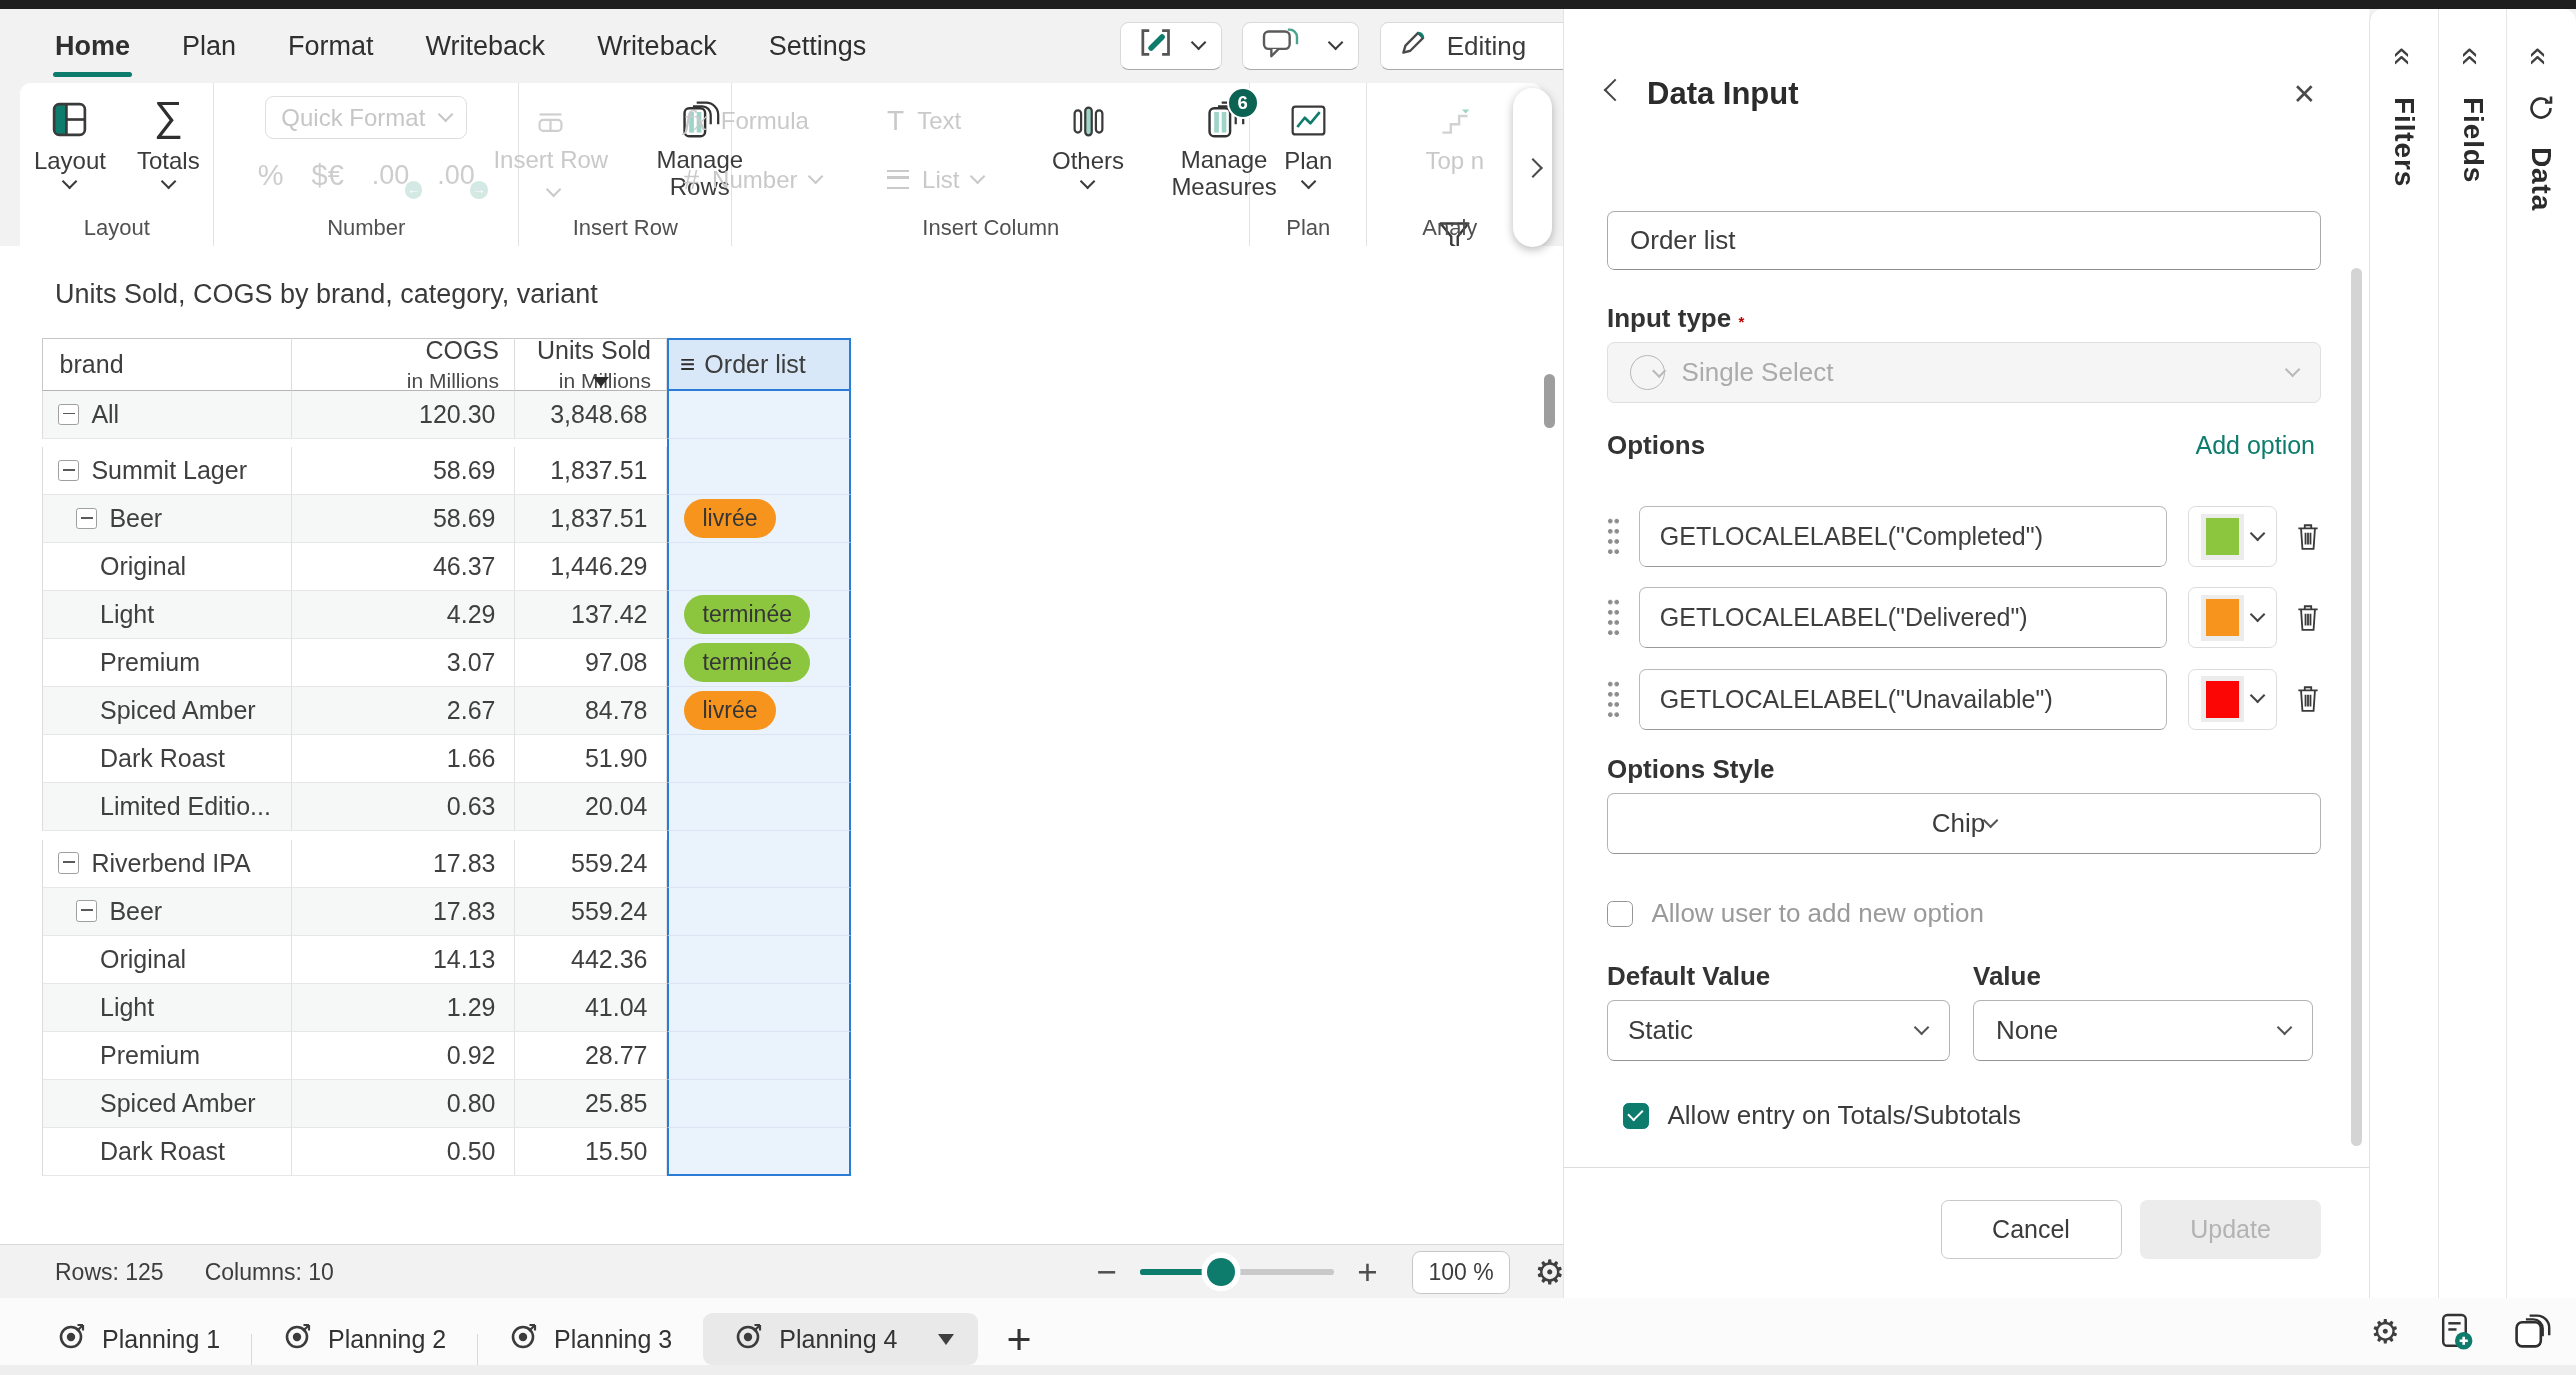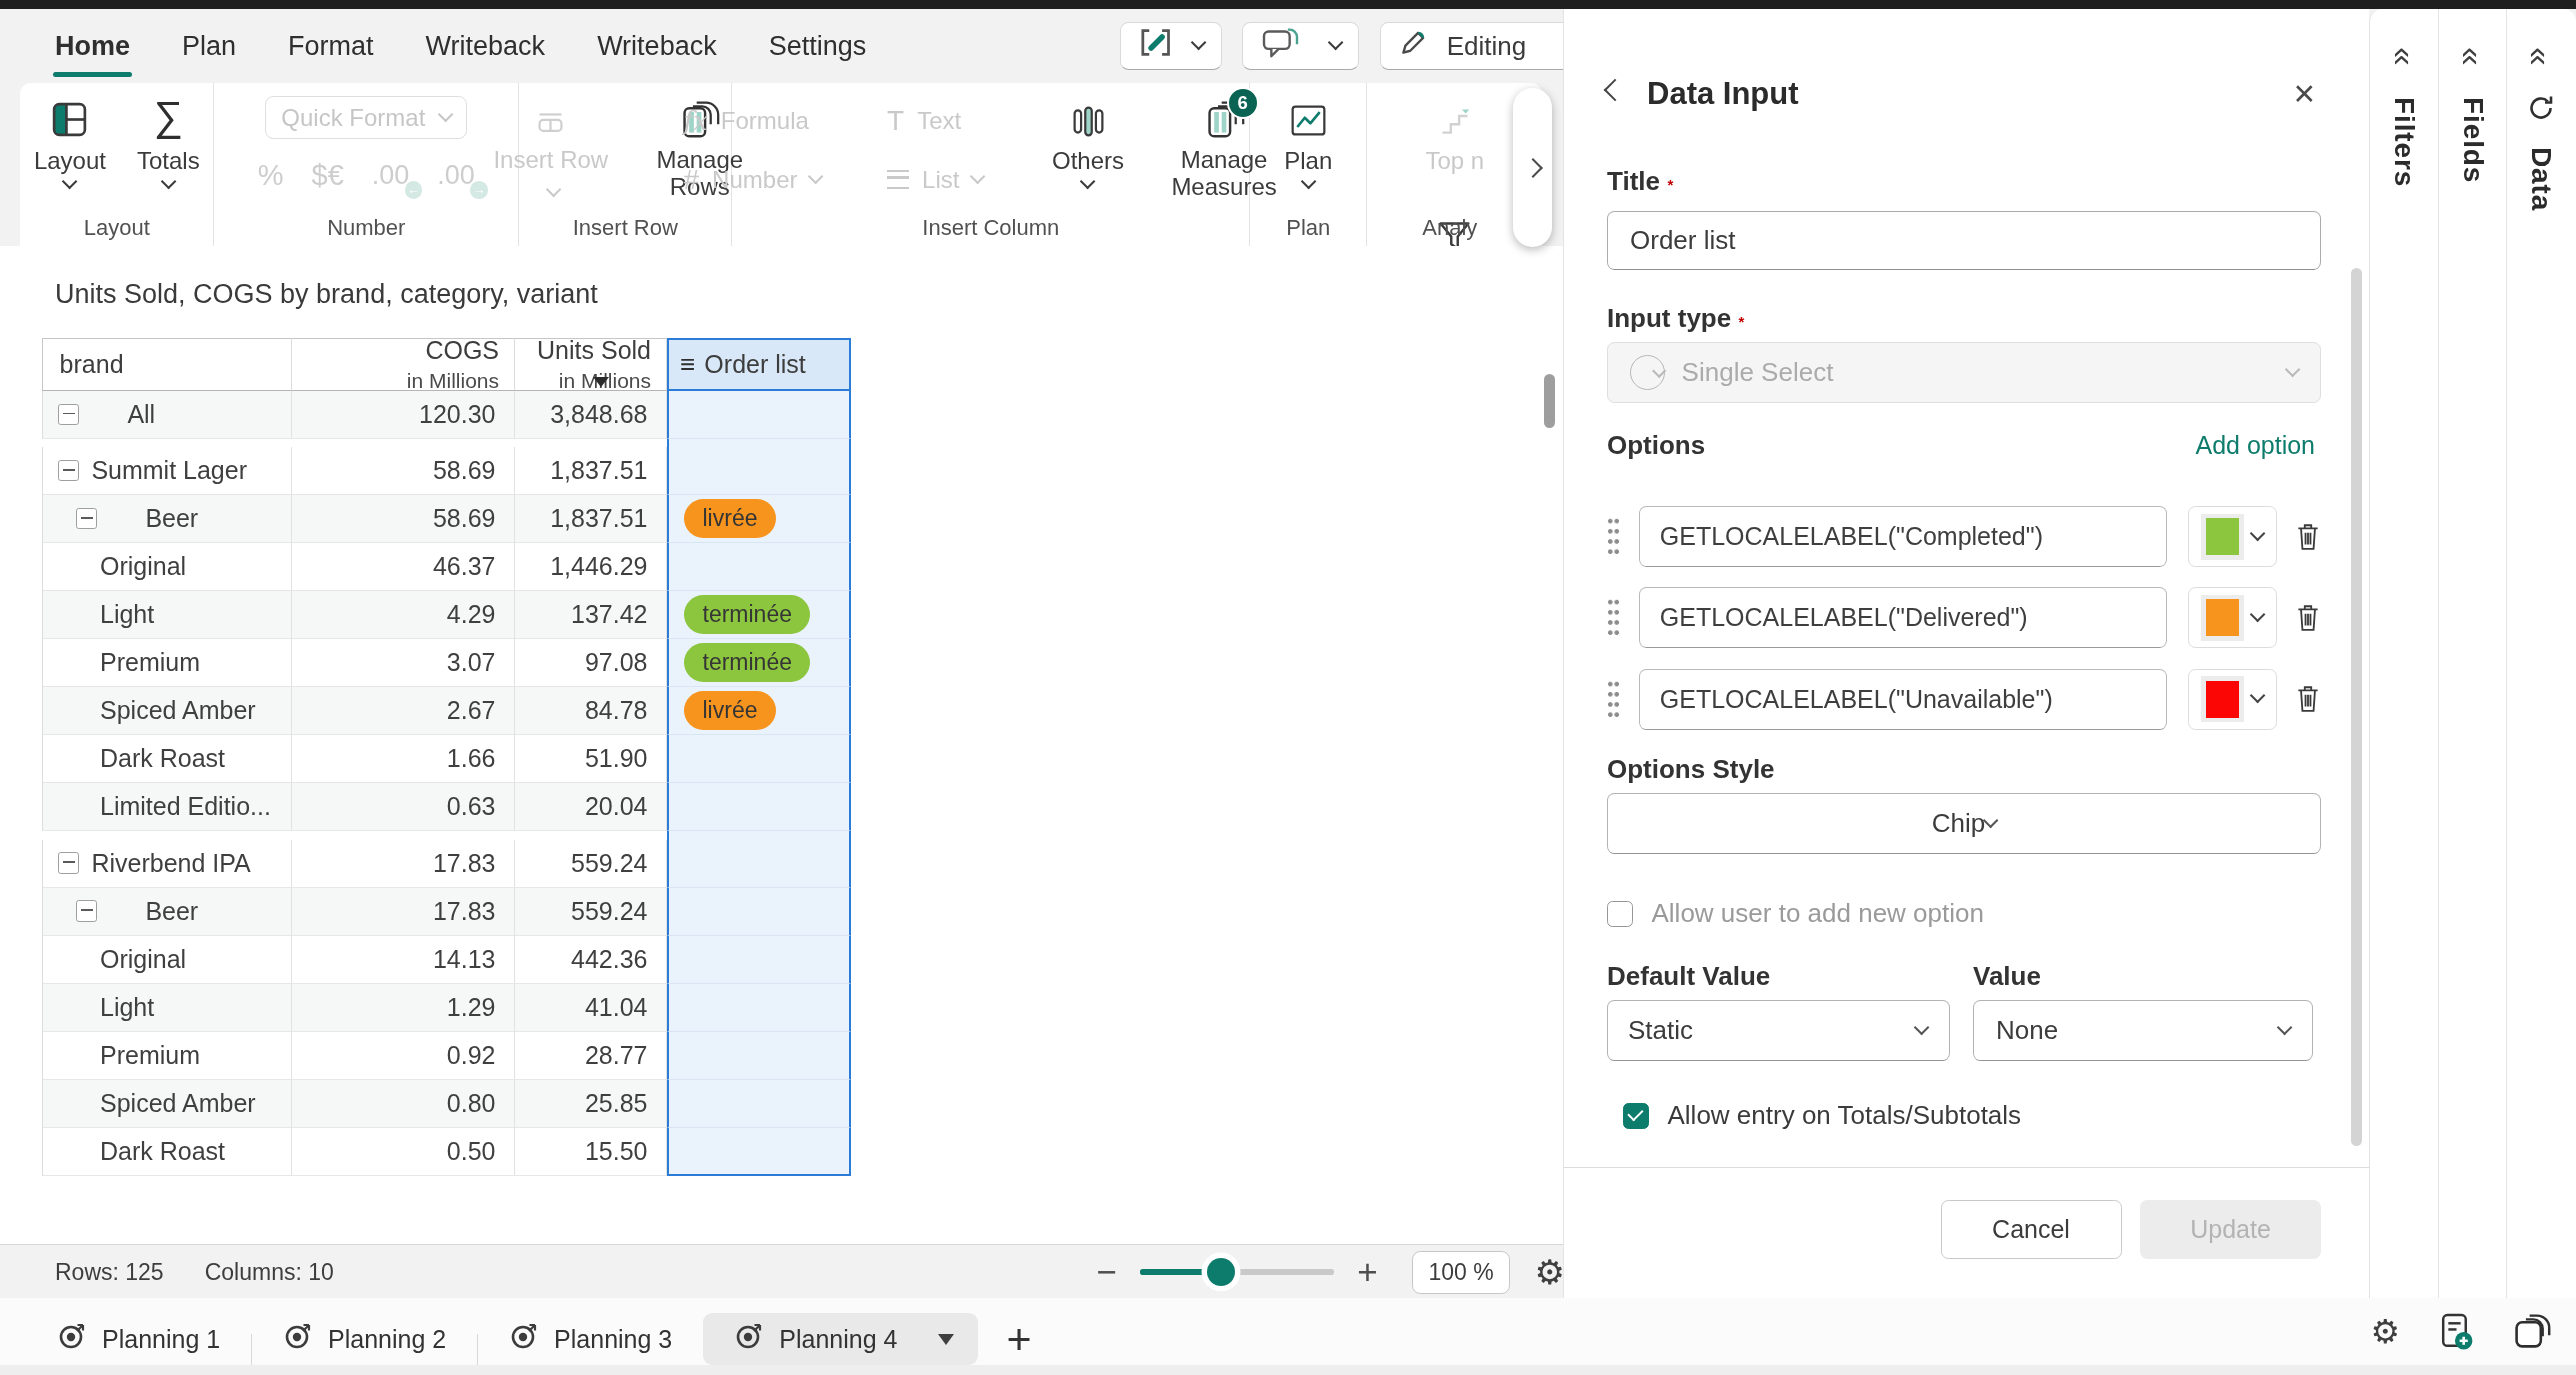--- a/index.html
+++ b/index.html
@@ -599,7 +599,6 @@
       <button class="p-close">×</button>
     </div>
 
-    <div class="pc" style="top:157px;"><span class="flabel">Title</span><span class="req">*</span></div>
     <input class="pc tinput" value="Order list" style="">
 
     <div class="pc" style="top:294px;"><span class="flabel">Input type</span><span class="req">*</span></div>

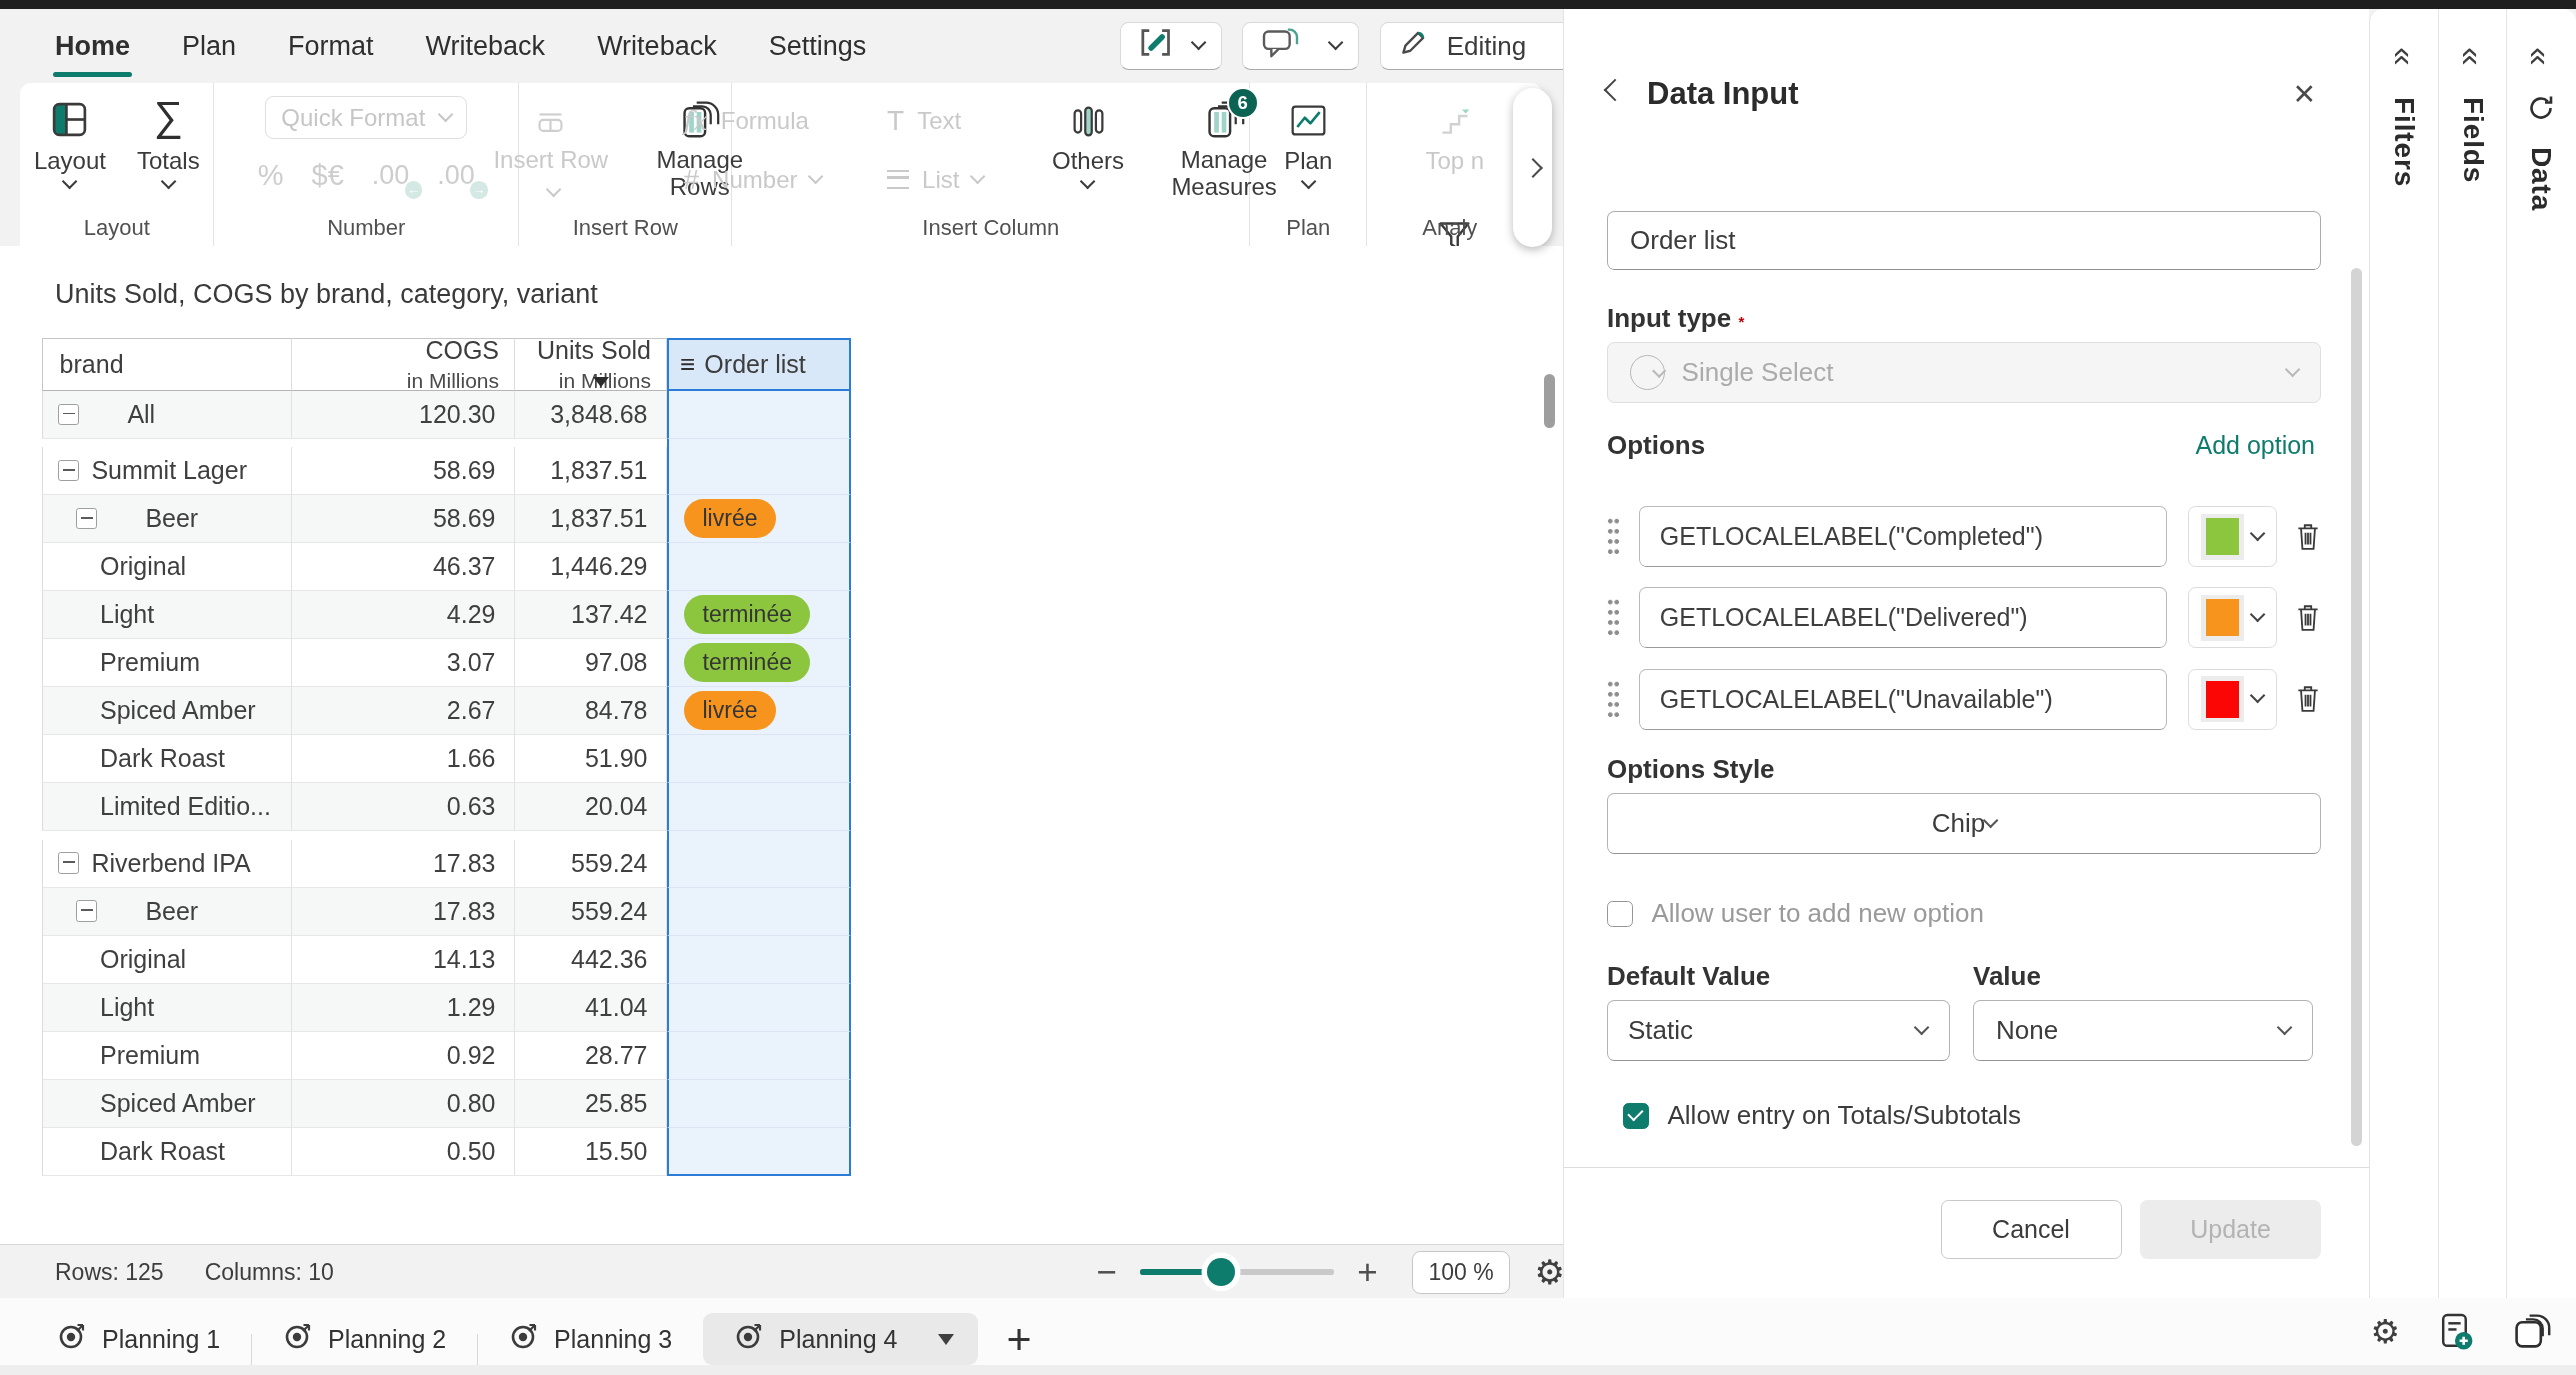--- a/index.html
+++ b/index.html
@@ -55,7 +55,7 @@
   .t-row{display:flex;height:48px;}
   .bc{box-sizing:border-box;background:#fff;border-right:0.9px solid #e2e2e2;border-bottom:0.9px solid #e7e7e7;display:flex;align-items:center;font-size:25px;color:#3f3f3f;}
   .bc:first-child{border-left:0.9px solid #dcdcdc;}
-  .t-row.shade .bc{background:#f6f7f7;gap:36px;}
+  .t-row.shade .bc{background:#f6f7f7;}
   .bc.num{justify-content:flex-end;padding-right:18.5px;}
   .bc.lvl0{padding-left:15px;} .bc.lvl1{padding-left:33px;} .bc.lvl2{padding-left:57px;}
   .exp{width:19.4px;height:19.4px;border:1.4px solid #9f9f9f;border-radius:2.8px;margin-right:12px;position:relative;flex:none;background:#fff;}

